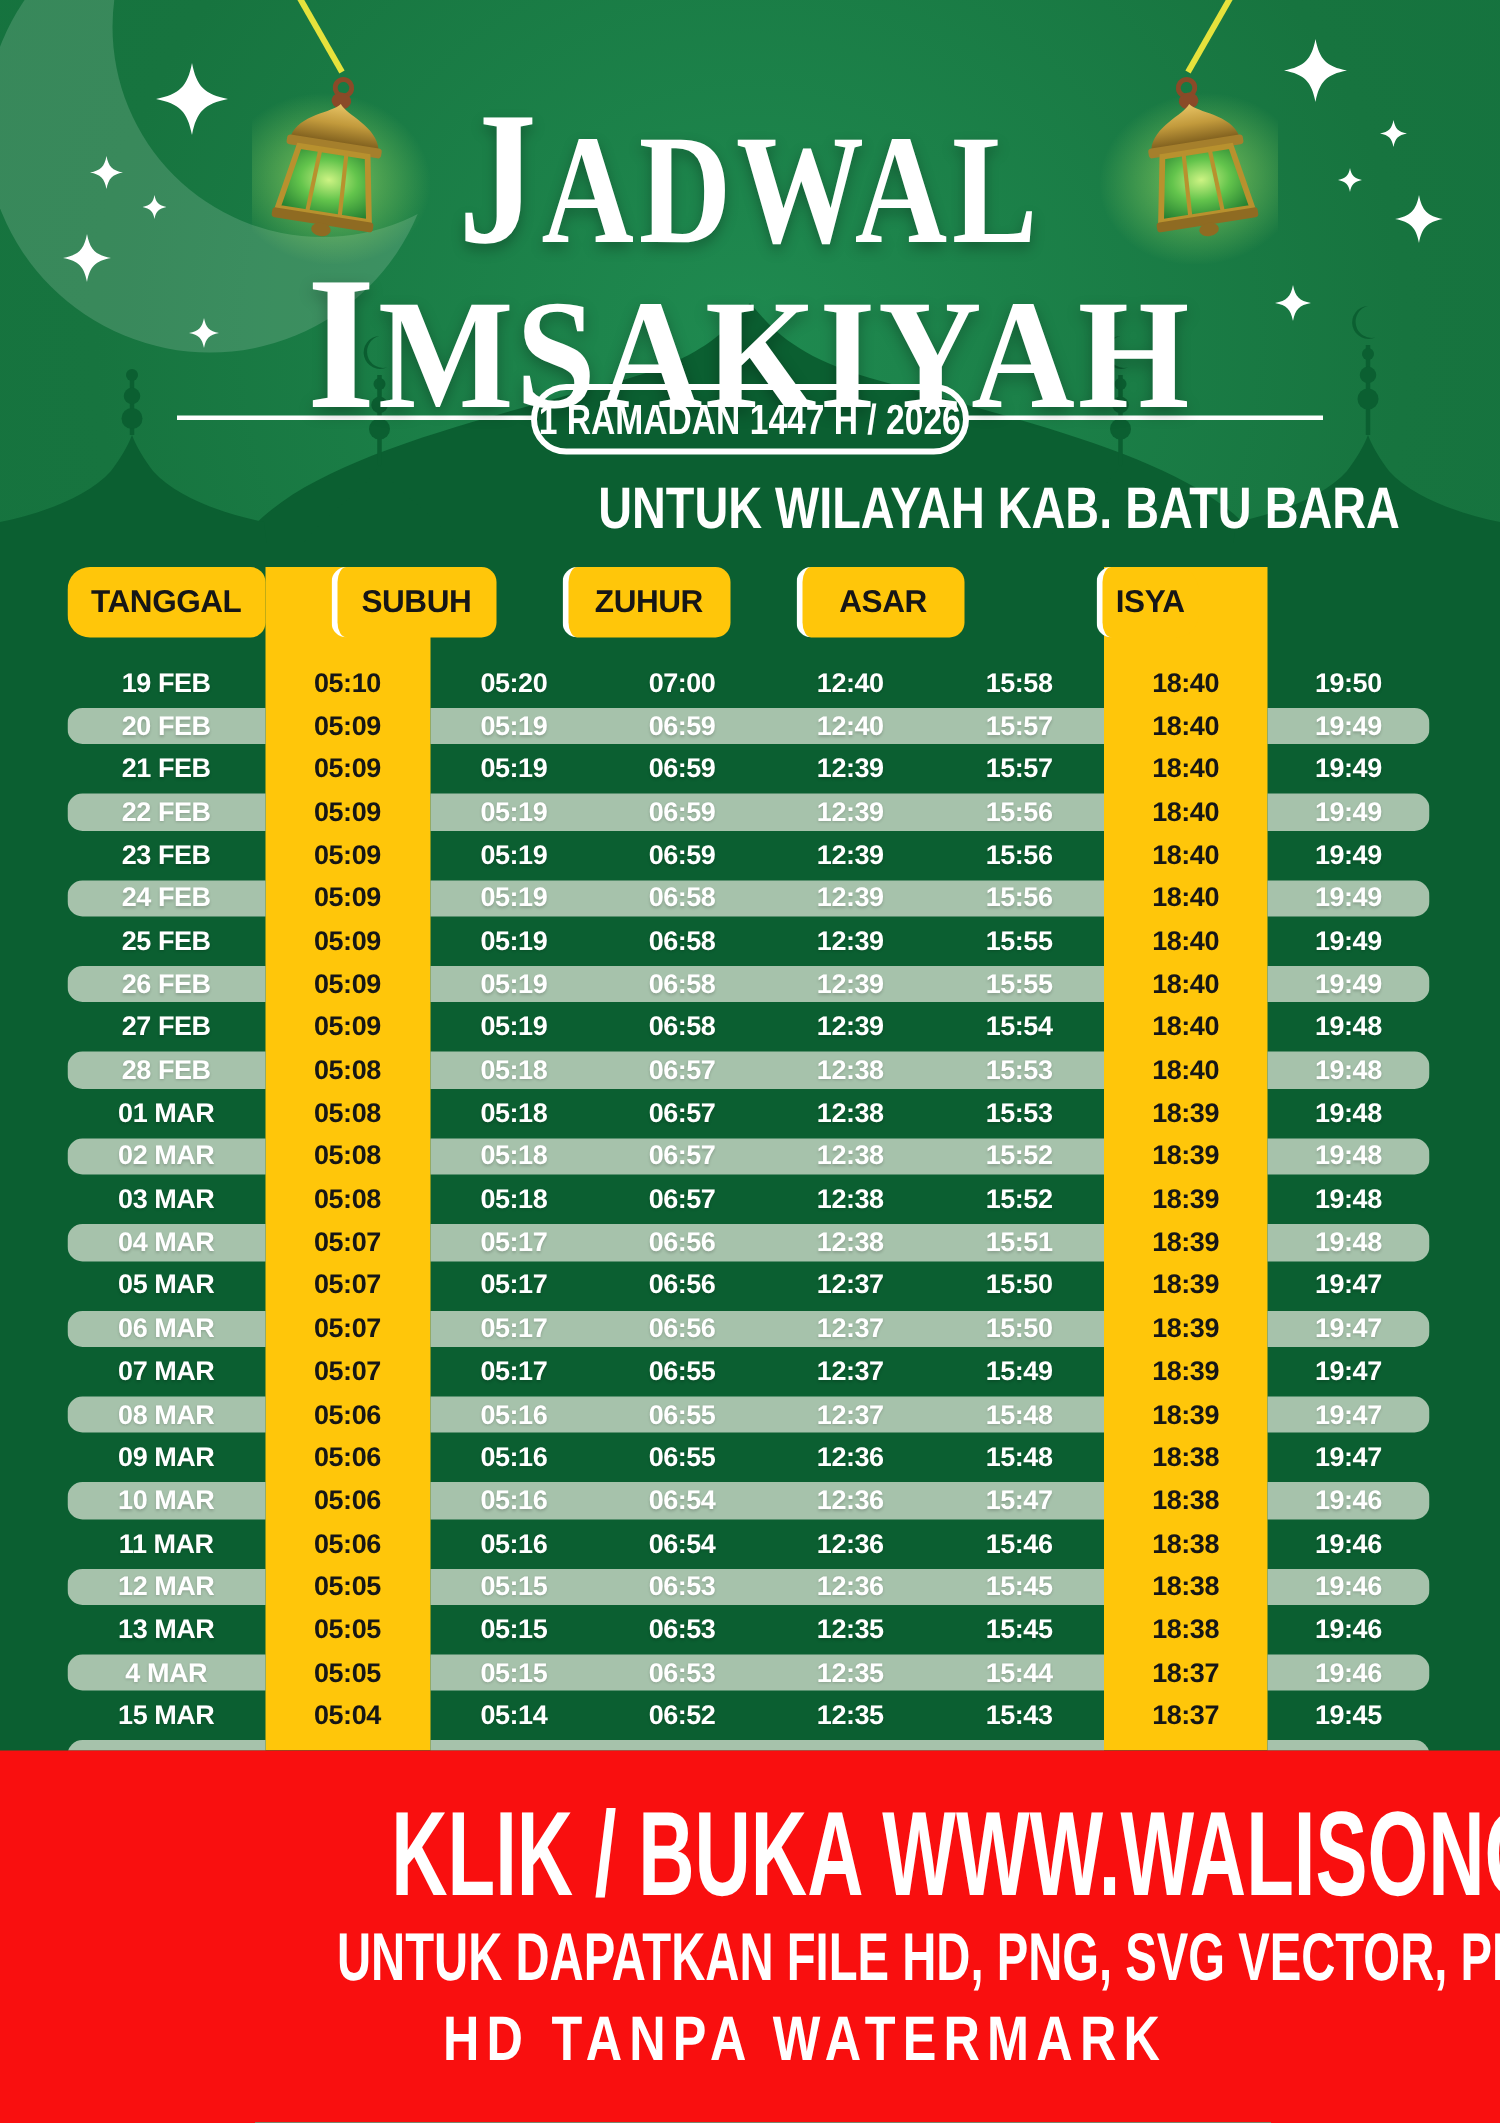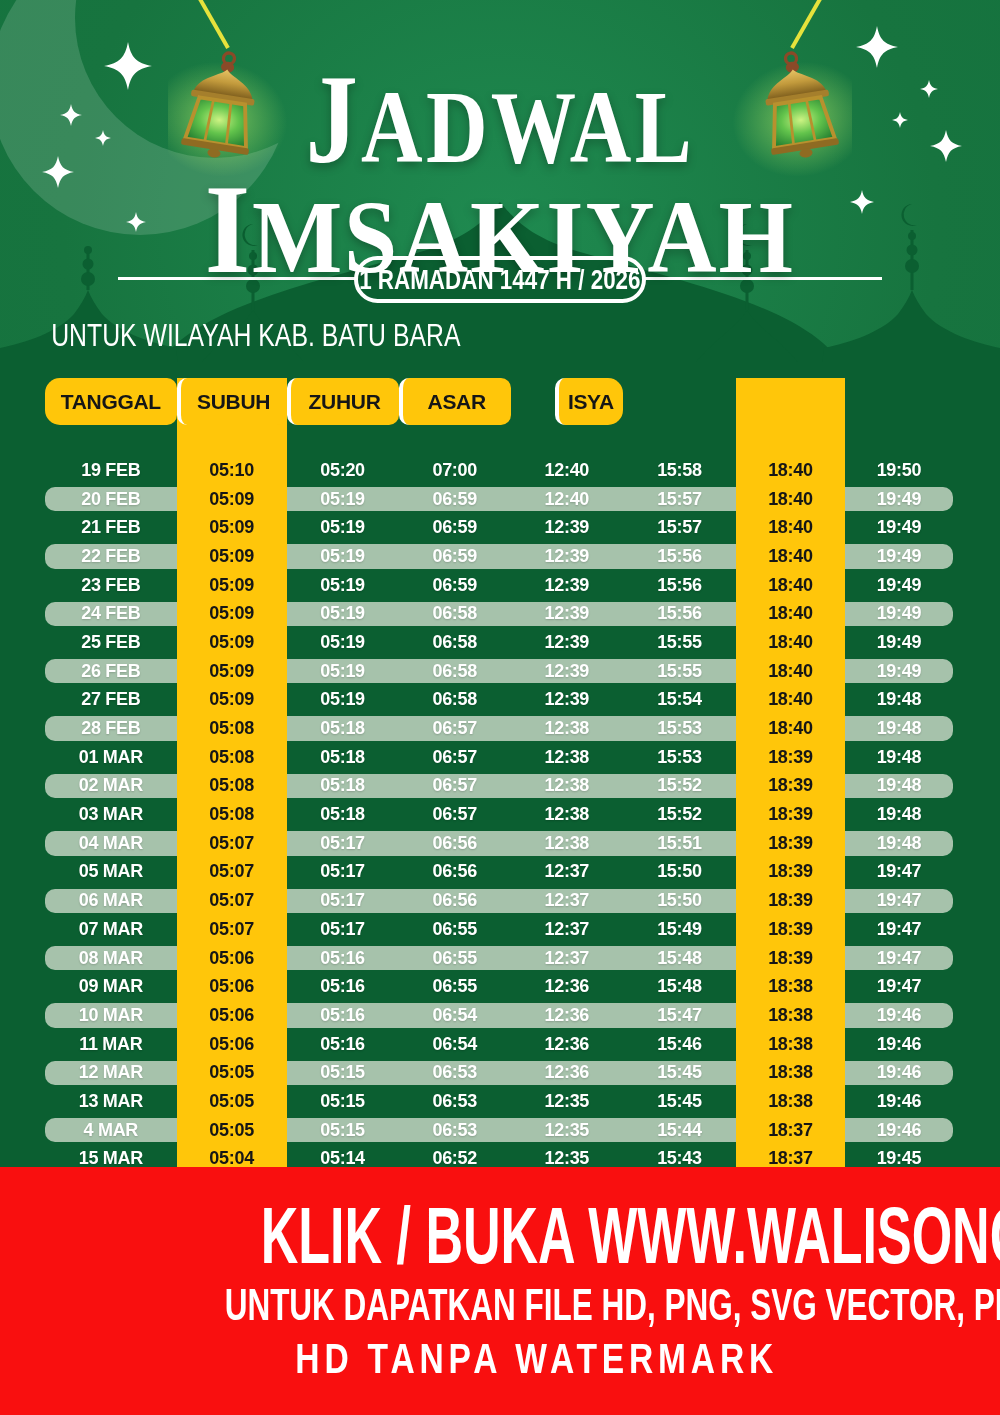--- a/index.html
+++ b/index.html
@@ -31,8 +31,8 @@
     border:4px solid #fff;border-radius:26px;display:flex;align-items:center;justify-content:center;
     color:#fff;font-weight:bold;font-size:28px;white-space:nowrap;z-index:3;}
   .badge .squeeze{transform:scaleX(0.80);}
-  .subtitle{position:absolute;left:0;top:318px;width:100%;text-align:left;color:#fff;
-    font-weight:normal;font-size:31px;white-space:nowrap;z-index:3;}
+  .subtitle{position:absolute;left:0;top:318px;width:100%;text-align:right;color:#fff;
+    font-weight:bold;font-size:39px;white-space:nowrap;z-index:3;}
   .subtitle .squeeze{transform:scaleX(0.80);}
   
   .table-wrap{position:absolute;left:45px;top:378px;width:908px;height:789px;overflow:hidden;z-index:3;}

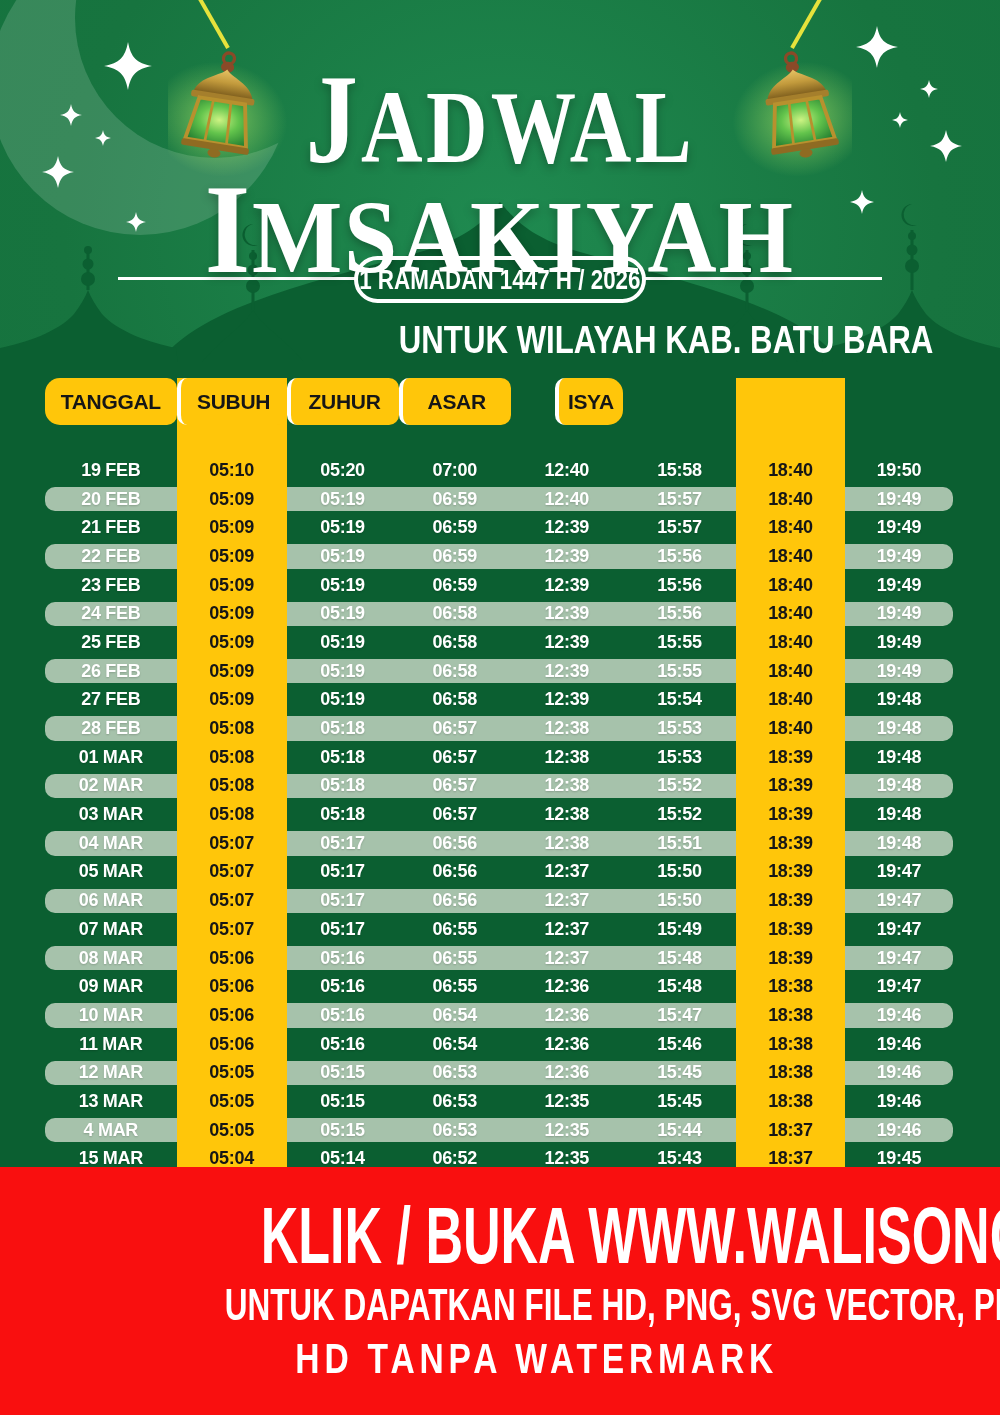--- a/index.html
+++ b/index.html
@@ -40,7 +40,7 @@
   .strip.imsak{left:14.5%;width:12.1%;}
   .strip.magrib{left:76.1%;width:12.0%;}
   .thead{position:relative;height:47px;display:grid;
-    grid-template-columns:14.5% 12.1% 12.35% 12.35% 12.35% 12.45% 12% 11.9%;z-index:2;}
+    grid-template-columns:14.5% 12.1% 12.35% 12.35% 12.35% 12.45% 12% 11.9%;z-index:2;gap:44px;}
   .hcell{background:#FFC60A;display:flex;align-items:center;justify-content:center;
     color:#161616;font-weight:bold;font-size:21px;letter-spacing:-0.3px;border-radius:10px;}
   .hcell + .hcell{border-left:4px solid #fff;}

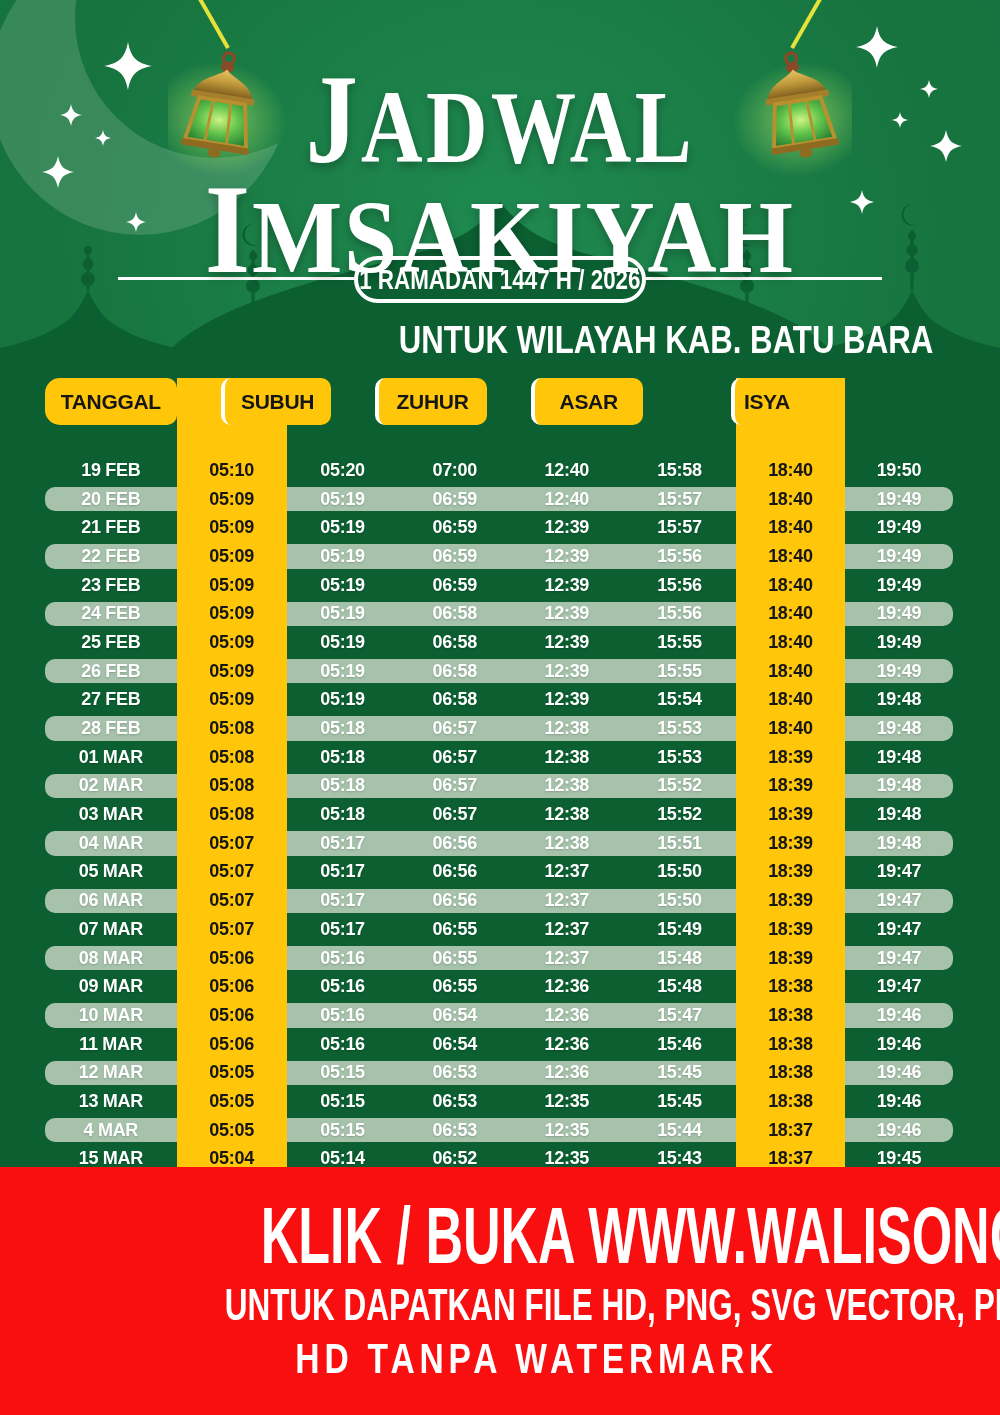--- a/index.html
+++ b/index.html
@@ -47,7 +47,7 @@
   .hcell.h0{border-radius:15px 10px 10px 15px;}
   .hcell.h7{border-radius:10px 15px 15px 10px;margin-left:44px;}
   .hcell.h1,.hcell.h6{border-radius:10px 10px 0 0;}
-  .rows{position:absolute;left:0;top:78px;right:0;}
+  .rows{position:absolute;left:0;top:63px;right:0;}
   .trow{position:relative;height:28.7px;display:grid;
     grid-template-columns:14.5% 12.1% 12.35% 12.35% 12.35% 12.45% 12% 11.9%;}
   .pill{position:absolute;top:2.2px;height:24.4px;background:#A6C2AB;}

